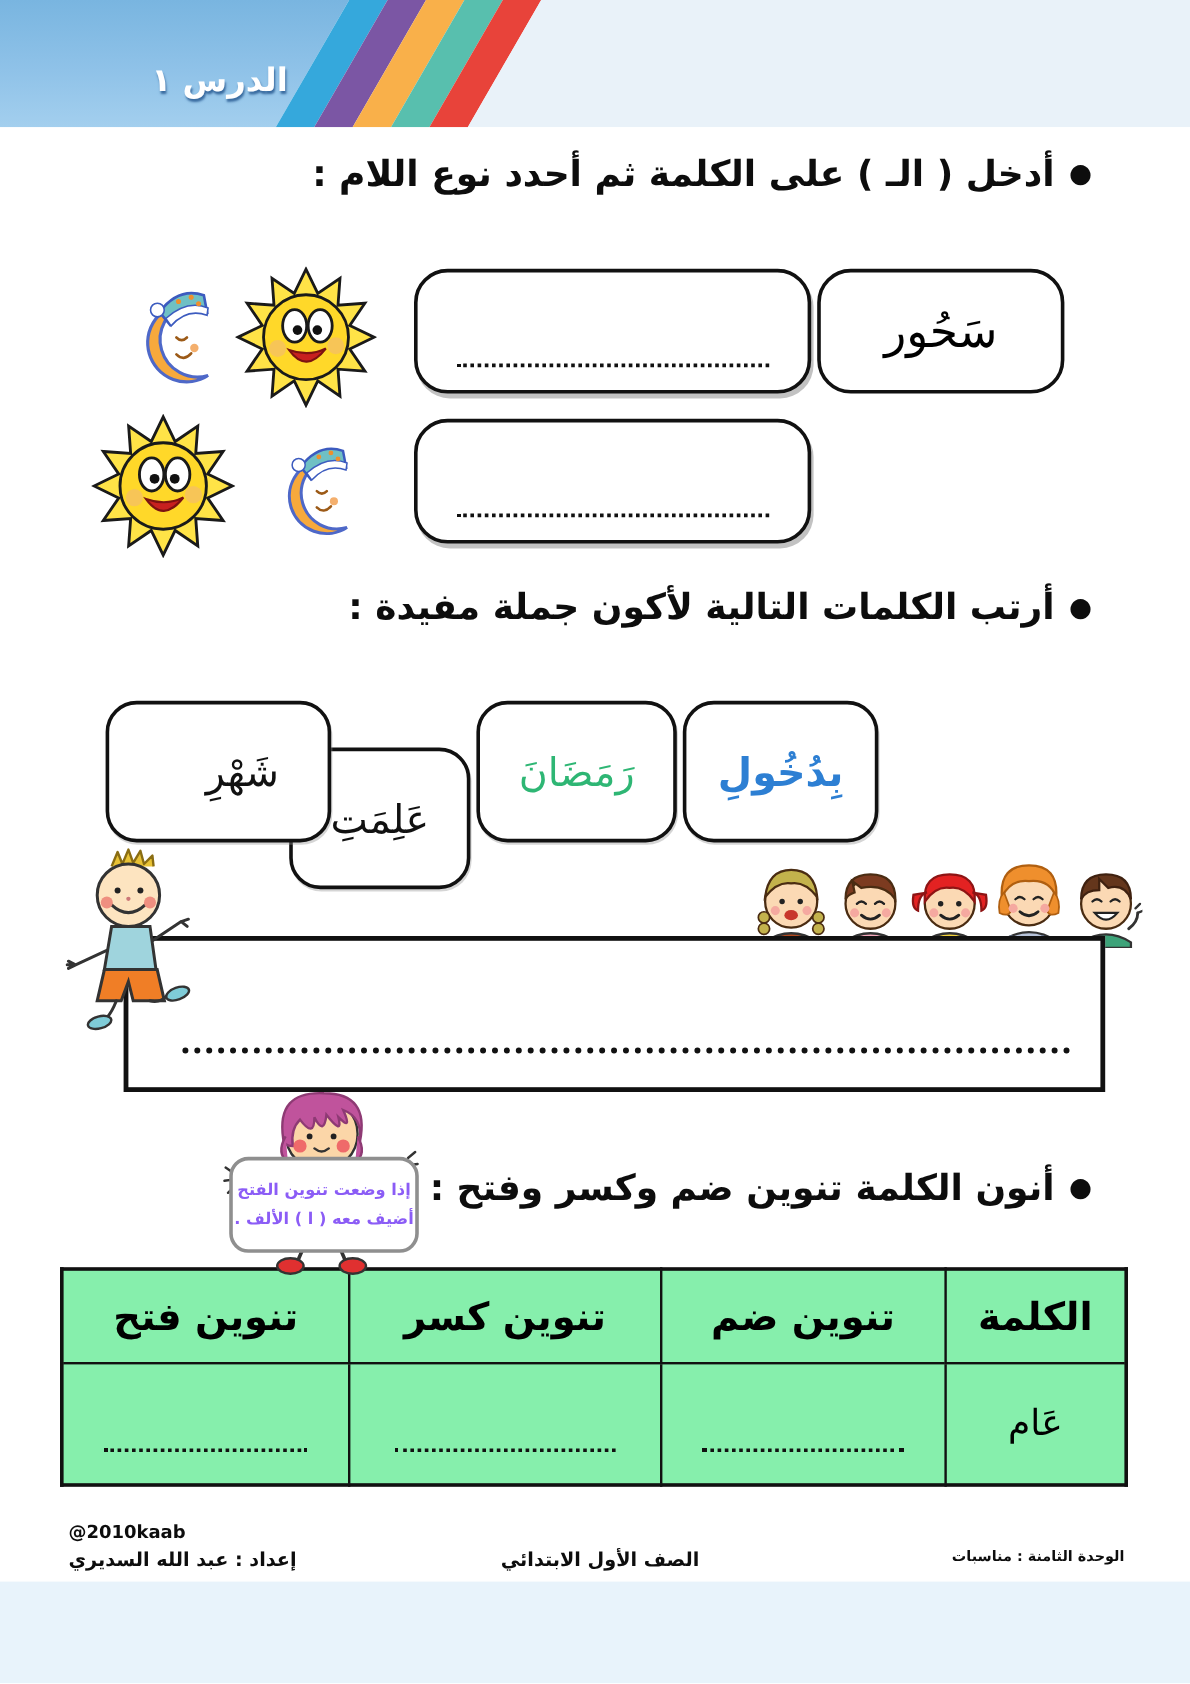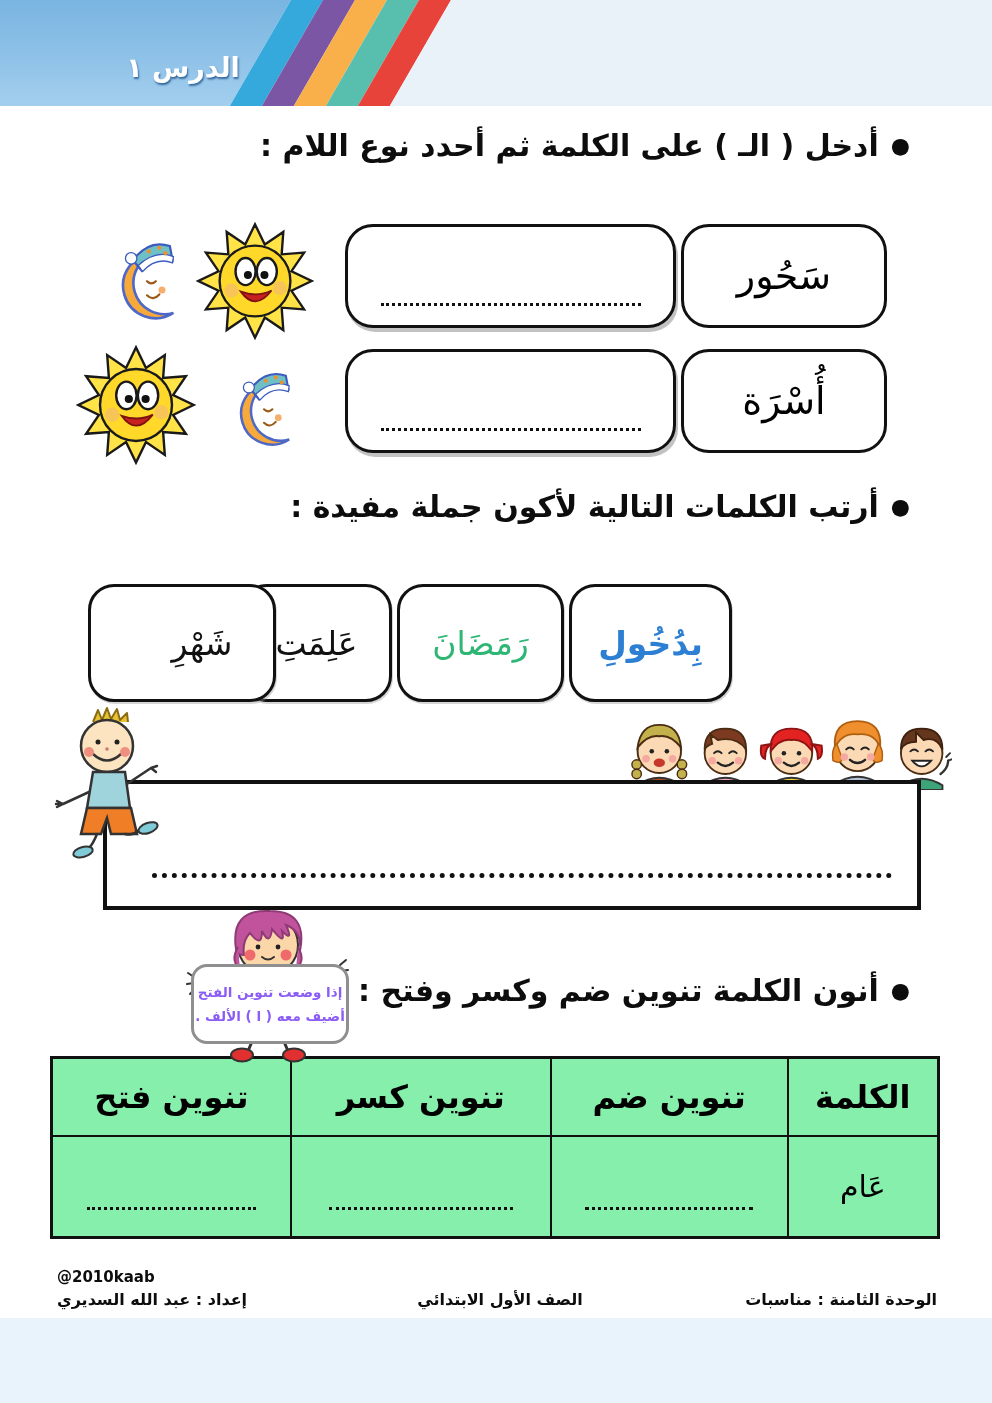--- a/index.html
+++ b/index.html
@@ -146,9 +146,6 @@
 
   <div class="rbox shadowed" style="left:345px;top:349px;width:325px;height:98px;">
     <div class="blank-line"></div>
-  </div>
-  <div class="rbox" style="left:681px;top:349px;width:200px;height:98px;">
-    <span class="word-ar">أُسْرَة</span>
   </div>
 
   <div class="instruction" style="top:489px;">

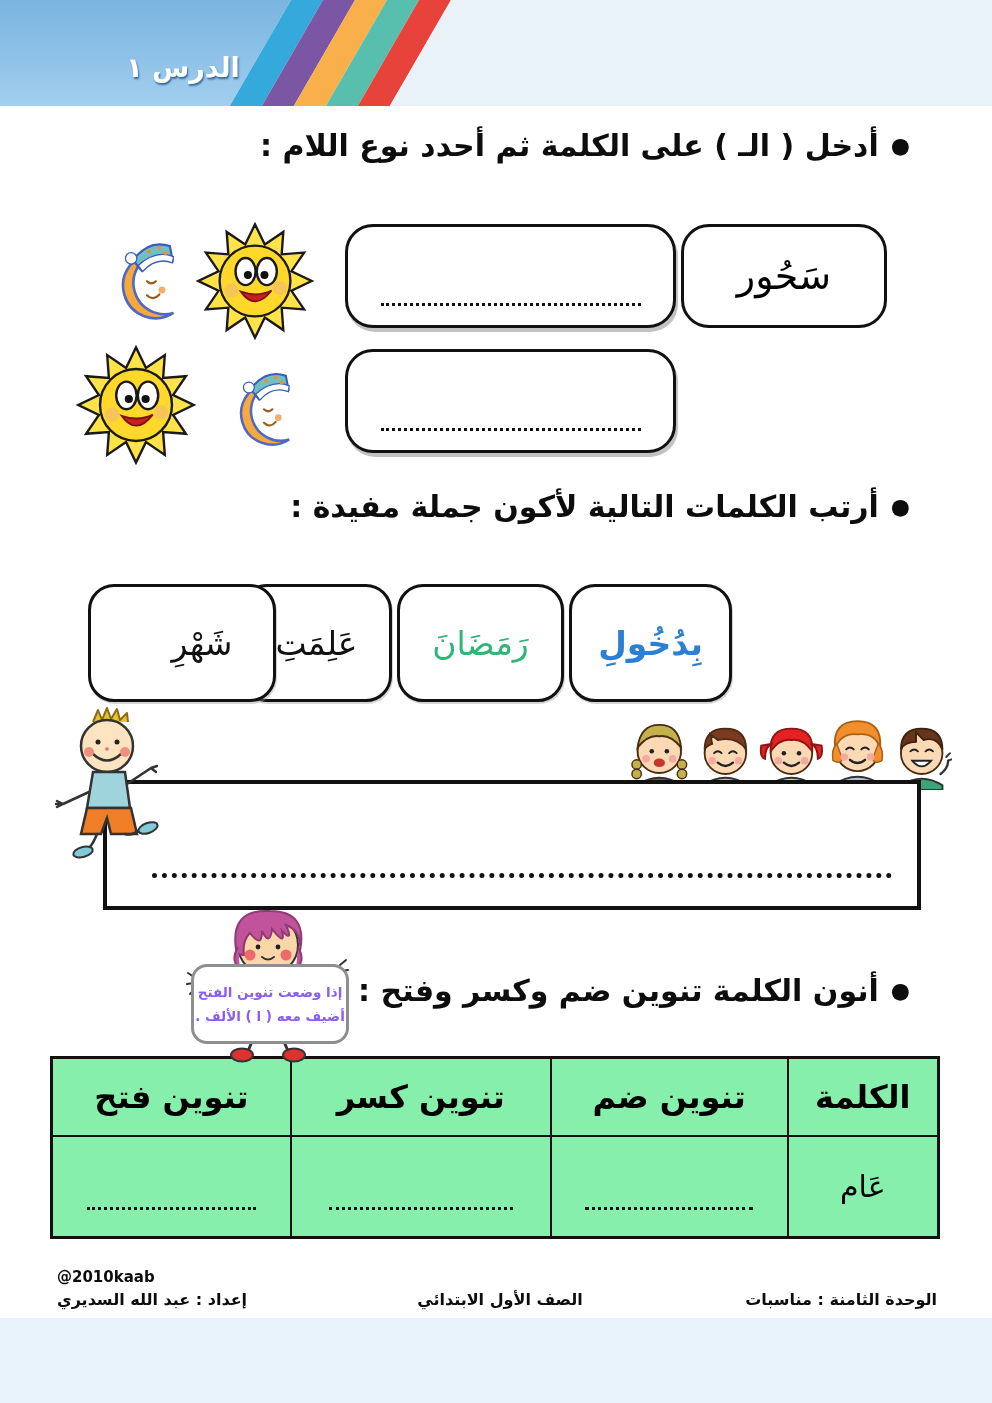--- a/index.html
+++ b/index.html
@@ -159,7 +159,7 @@
   <div class="card" style="left:397px;width:161px;">
     <span style="color: rgb(46, 182, 116);">رَمَضَانَ</span>
   </div>
-  <div class="card" style="left:241px;width:145px;">
+  <div class="card" style="left:241px;width:145px;margin-top:39px;">
     <span style="color: rgb(17, 17, 17);">عَلِمَتِ</span>
   </div>
   <div class="card" style="left:88px;width:142px;padding-left:40px;">

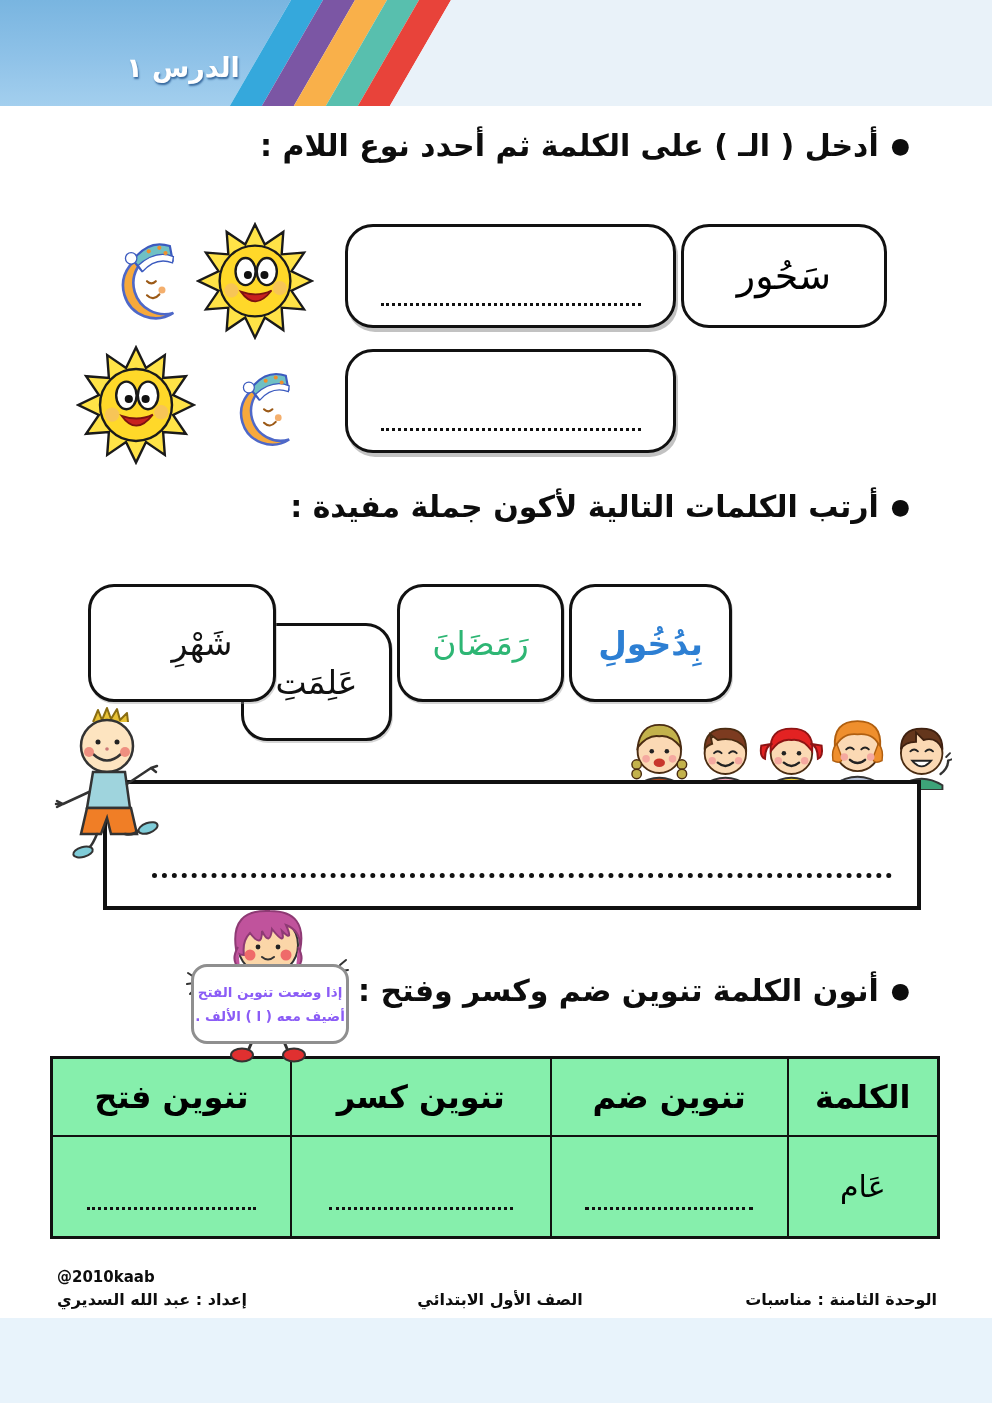--- a/index.html
+++ b/index.html
@@ -56,7 +56,7 @@
   .handle{left:57px;top:1268px;font-size:15px;direction:ltr;}
   .credit{left:57px;top:1290px;font-size:16px;}
   .grade{left:390px;top:1290px;width:220px;text-align:center;font-size:16px;}
-  .unit{right:55px;top:1290px;font-size:16px;}
+  .unit{right:55px;top:1290px;font-size:12px;}
   .footer-band{position:absolute;left:0;top:1318px;width:992px;height:85px;background:#e8f3fb;}
   svg{display:block;}
 </style>

